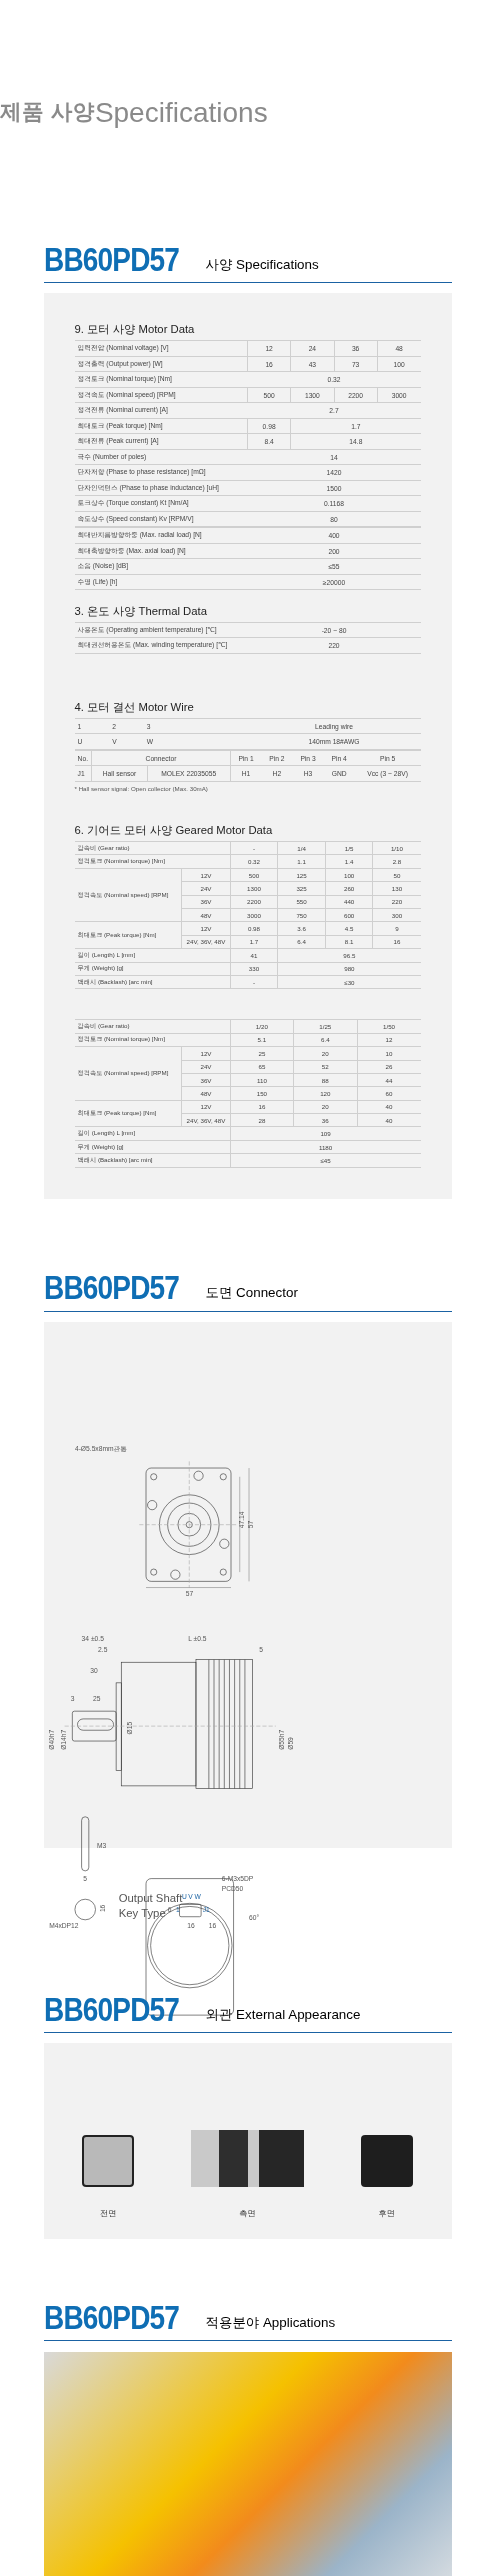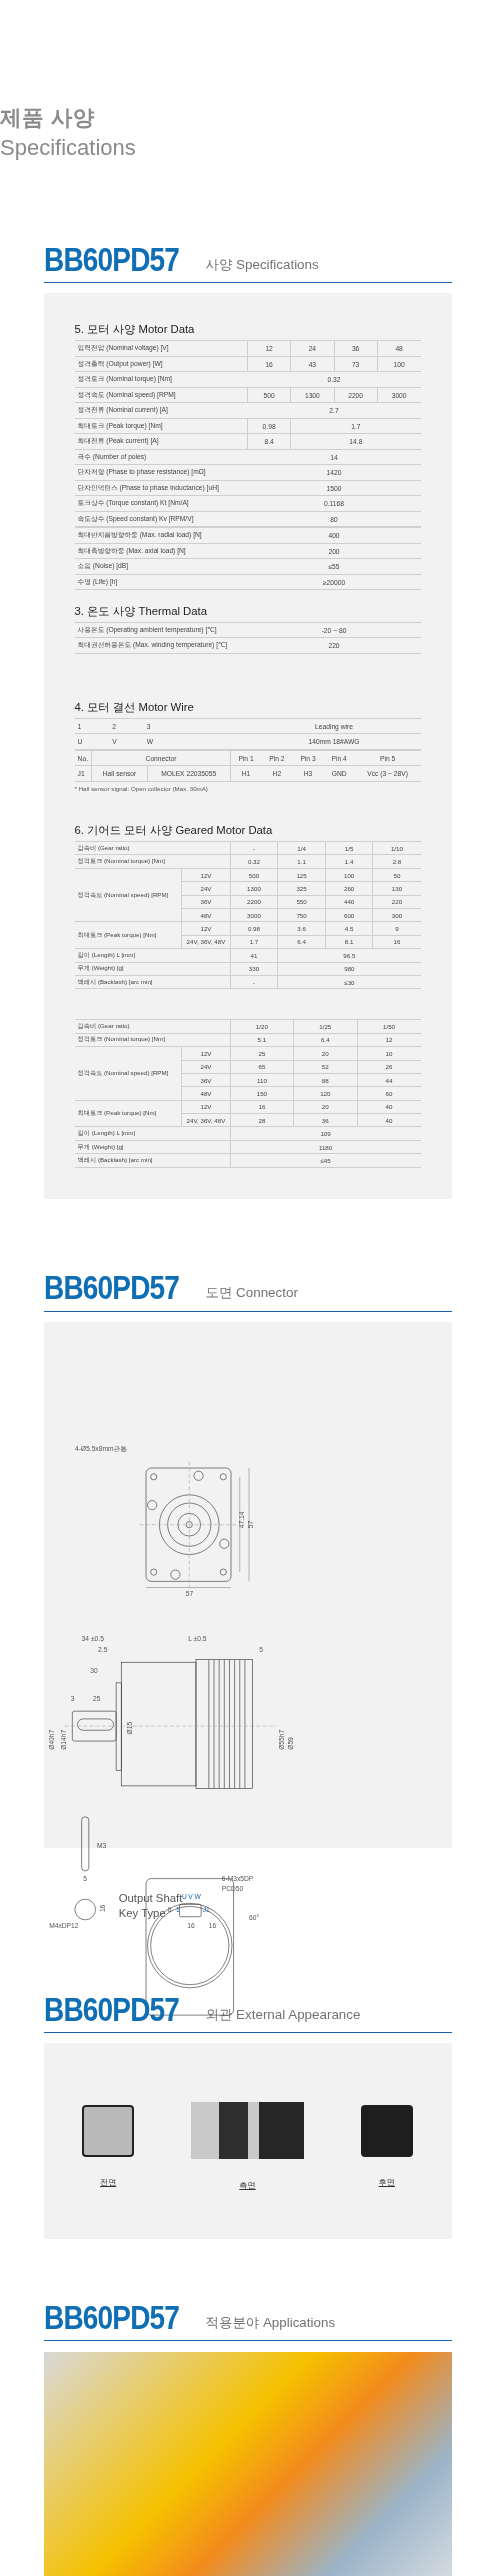--- a/index.html
+++ b/index.html
@@ -6,7 +6,7 @@
   body { width: 495px; background: #ffffff; font-family: "Liberation Sans", "DejaVu Sans", sans-serif; color: #333; }
   .page { width: 495px; position: relative; }
 
-  .hero { height: 222px; display: flex; flex-direction: column; align-items: flex-start; padding-top: 103px; }
+  .hero { height: 222px; display: flex; flex-direction: row; align-items: center; }
   .hero .ko { font-size: 21.6px; color: #8a8a8a; font-weight: bold; letter-spacing: 0.5px; }
   .hero .en { font-size: 22px; color: #8a8a8a; margin-top: 3.1px; }
 

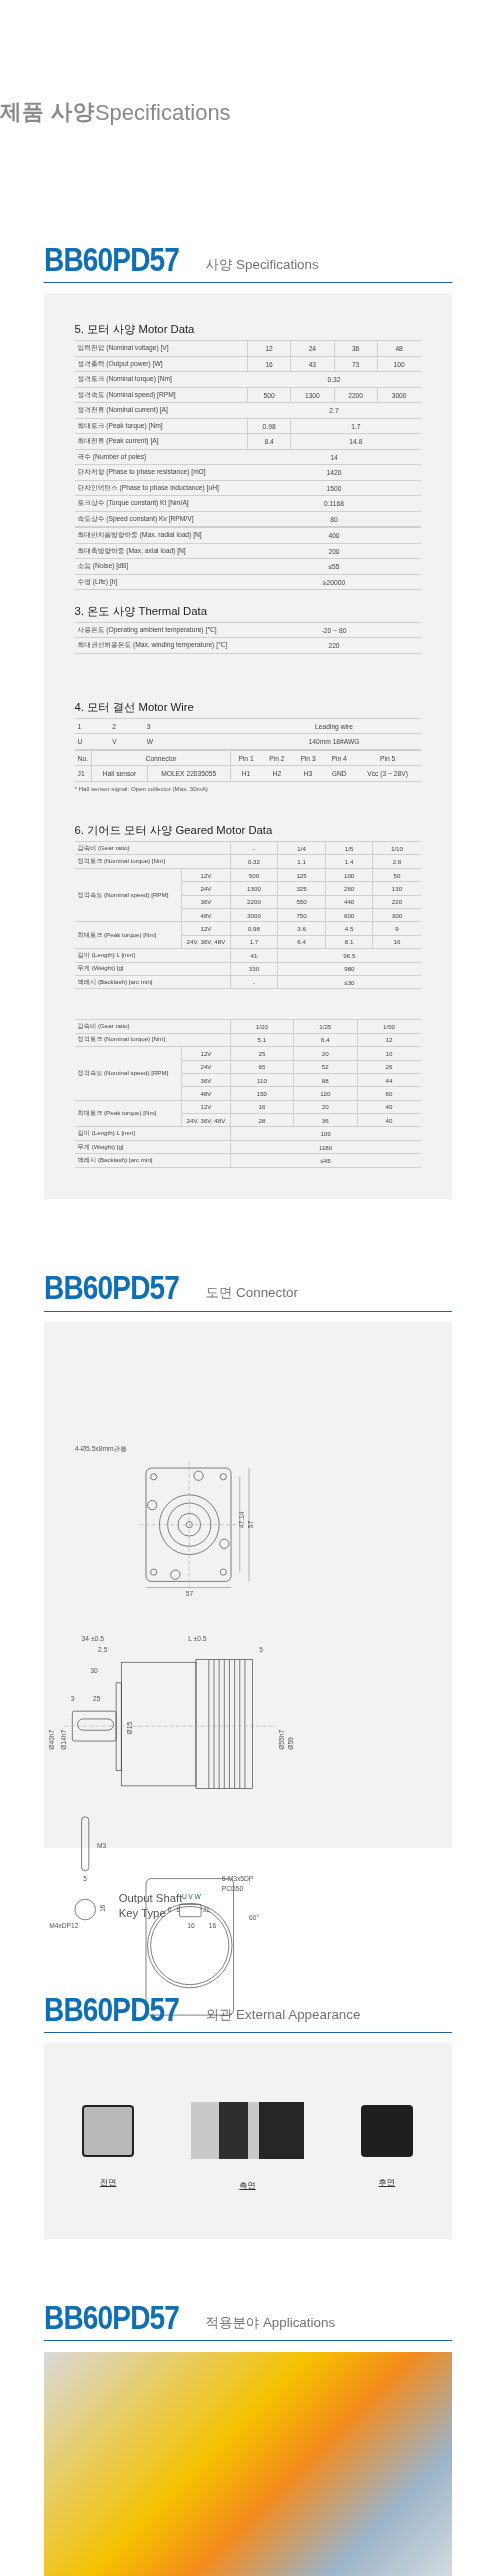--- a/index.html
+++ b/index.html
@@ -8,7 +8,7 @@
 
   .hero { height: 222px; display: flex; flex-direction: row; align-items: center; }
   .hero .ko { font-size: 21.6px; color: #8a8a8a; font-weight: bold; letter-spacing: 0.5px; }
-  .hero .en { font-size: 22px; color: #8a8a8a; margin-top: 3.1px; }
+  .hero .en { font-size: 28px; color: #8a8a8a; margin-top: 3.1px; }
 
   .sec-head { width: 408px; margin: 0 auto; display: flex; align-items: flex-end; border-bottom: 1px solid #1a62a3; padding-bottom: 6.2px; height: 61px; }
   .sec-head .model { font-family: "Liberation Sans", sans-serif; font-weight: bold; font-size: 33px; color: #0f6eb4; letter-spacing: -1px; transform: scaleX(0.85); transform-origin: left bottom; line-height: 1; width: 160px; }

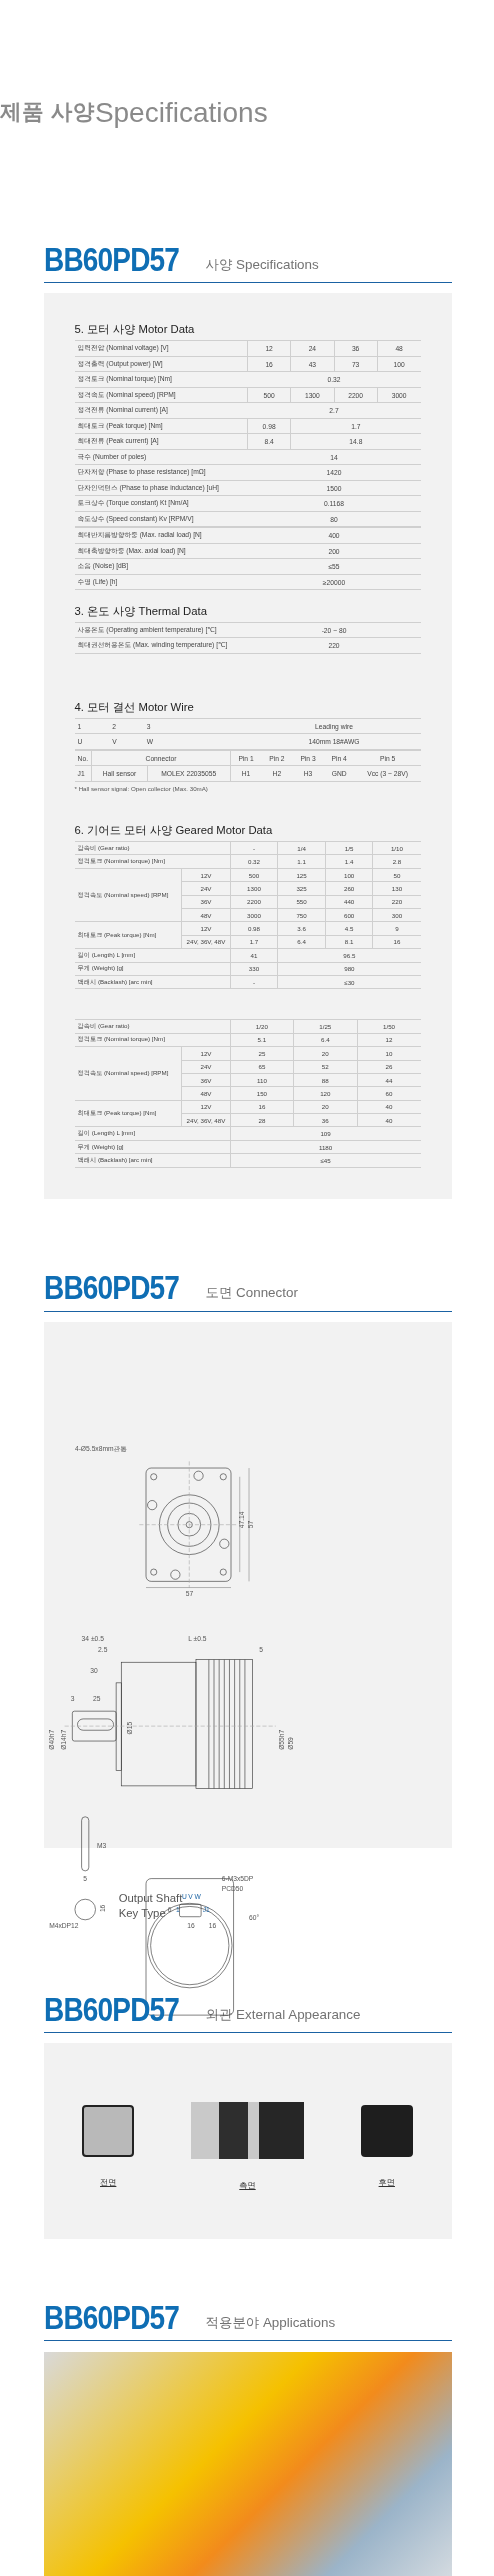--- a/index.html
+++ b/index.html
@@ -12,7 +12,7 @@
 
   .sec-head { width: 408px; margin: 0 auto; display: flex; align-items: flex-end; border-bottom: 1px solid #1a62a3; padding-bottom: 6.2px; height: 61px; }
   .sec-head .model { font-family: "Liberation Sans", sans-serif; font-weight: bold; font-size: 33px; color: #0f6eb4; letter-spacing: -1px; transform: scaleX(0.85); transform-origin: left bottom; line-height: 1; width: 160px; }
-  .sec-head .sub { font-size: 13.4px; color: #737373; margin-left: 2.1px; margin-bottom: 2.1px; }
+  .sec-head .sub { font-size: 13.4px; color: #000000; margin-left: 2.1px; margin-bottom: 2.1px; }
 
   .grey-box { width: 408px; margin: 10.3px auto 0; background: #f2f2f2; padding: 15.5px 31px 31px; }
 

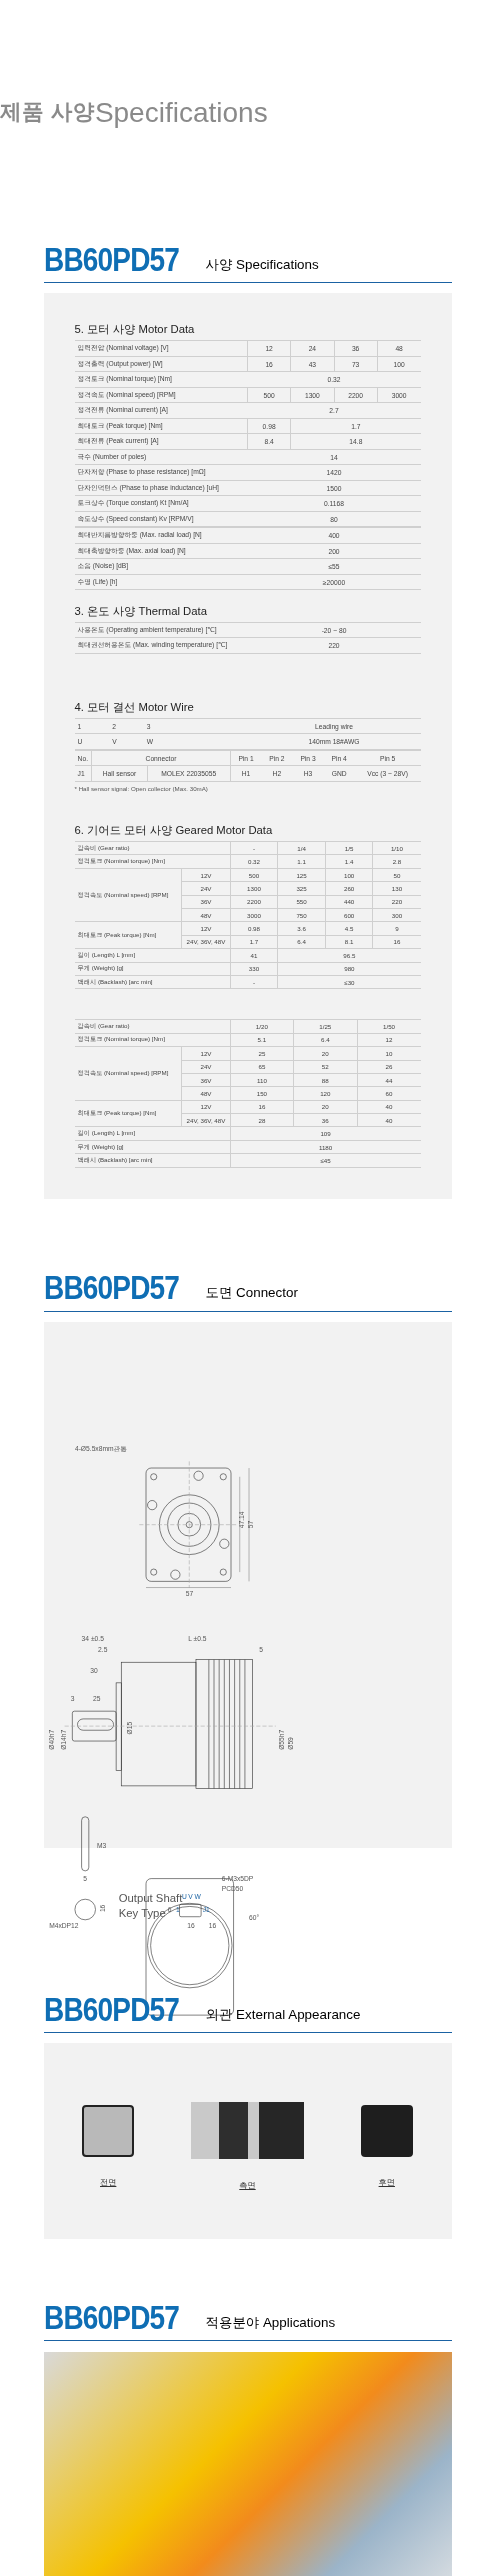--- a/index.html
+++ b/index.html
@@ -51,7 +51,7 @@
 
   <div class="grey-box">
 
-    <div class="sub-title">5. 모터 사양 Motor Data</div>
+    <div class="sub-title">9. 모터 사양 Motor Data</div>
     <table class="spec">
       <colgroup>
           <col style="width:50%">

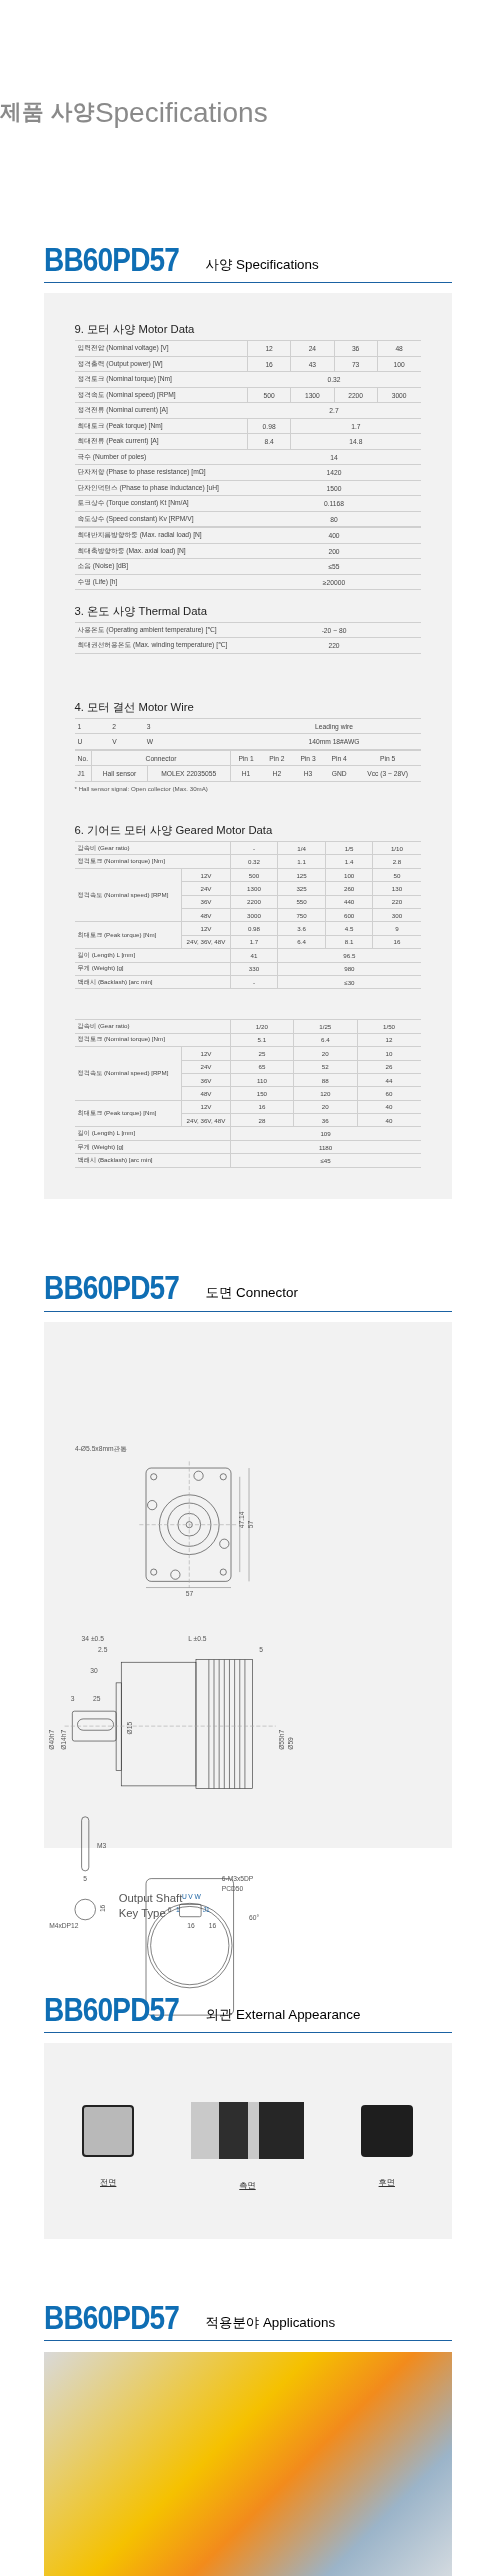--- a/index.html
+++ b/index.html
@@ -26,7 +26,7 @@
   .note { font-size: 6.2px; color: #555; margin-top: 3.1px; }
 
   .drawing { height: 526px; position: relative; }
-  .appearance { height: 196px; display: flex; justify-content: space-around; align-items: center; padding: 20.6px 10.3px 26px; text-decoration: underline; }
+  .appearance { height: 196px; display: flex; justify-content: space-around; align-items: flex-end; padding: 20.6px 10.3px 26px; }
   .app-item { display: flex; flex-direction: column; align-items: center; }
   .app-item .lbl { font-size: 8.2px; color: #333; margin-top: 20.6px; }
 

